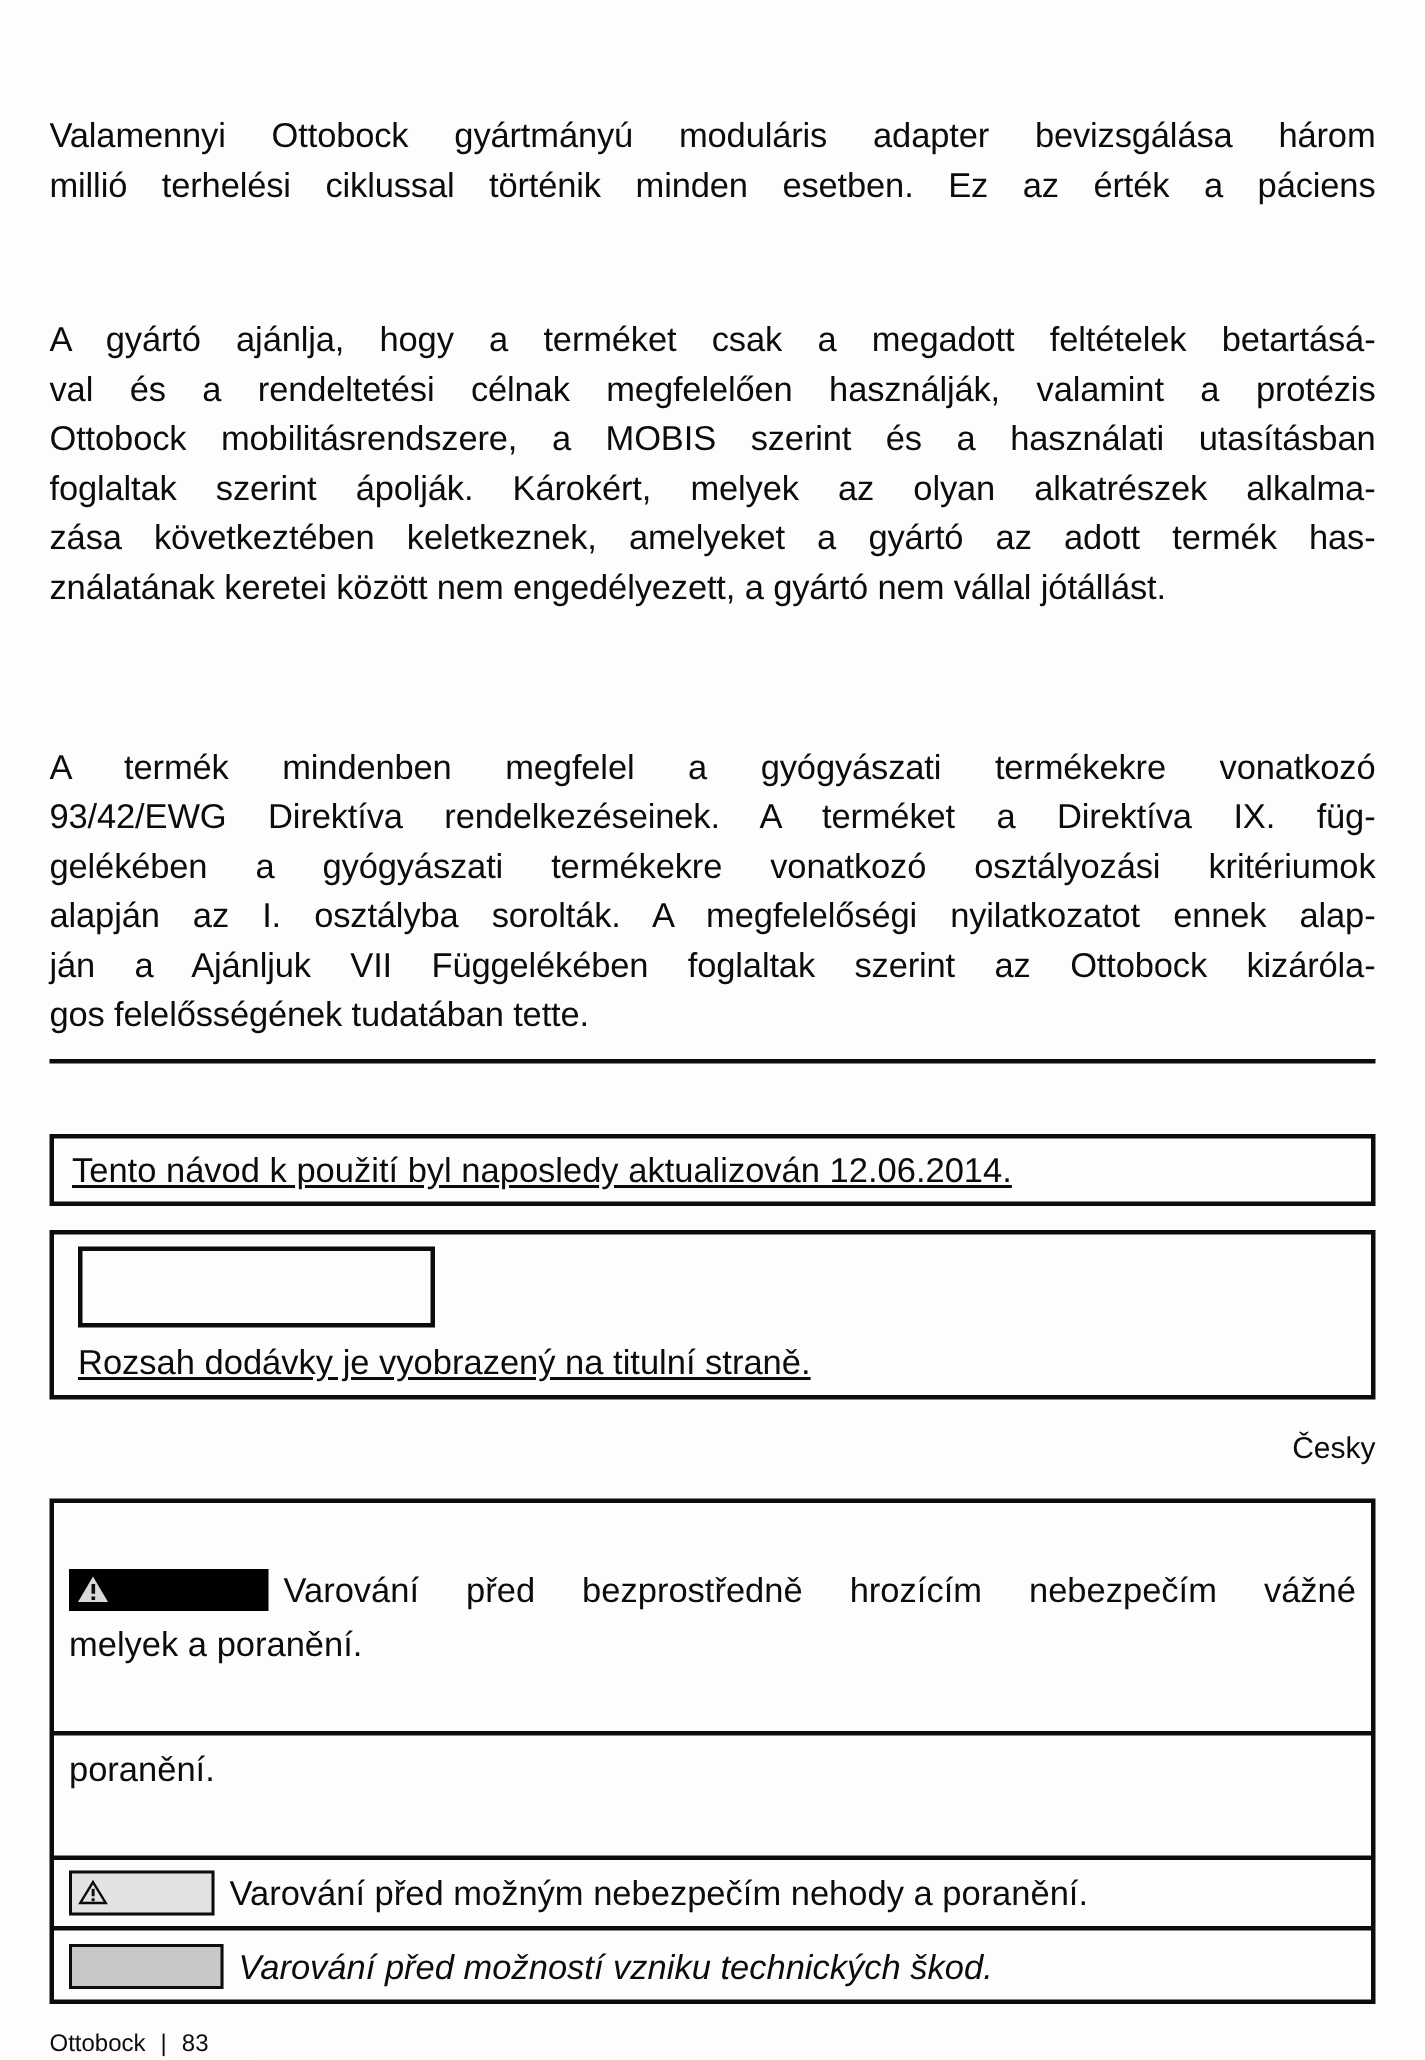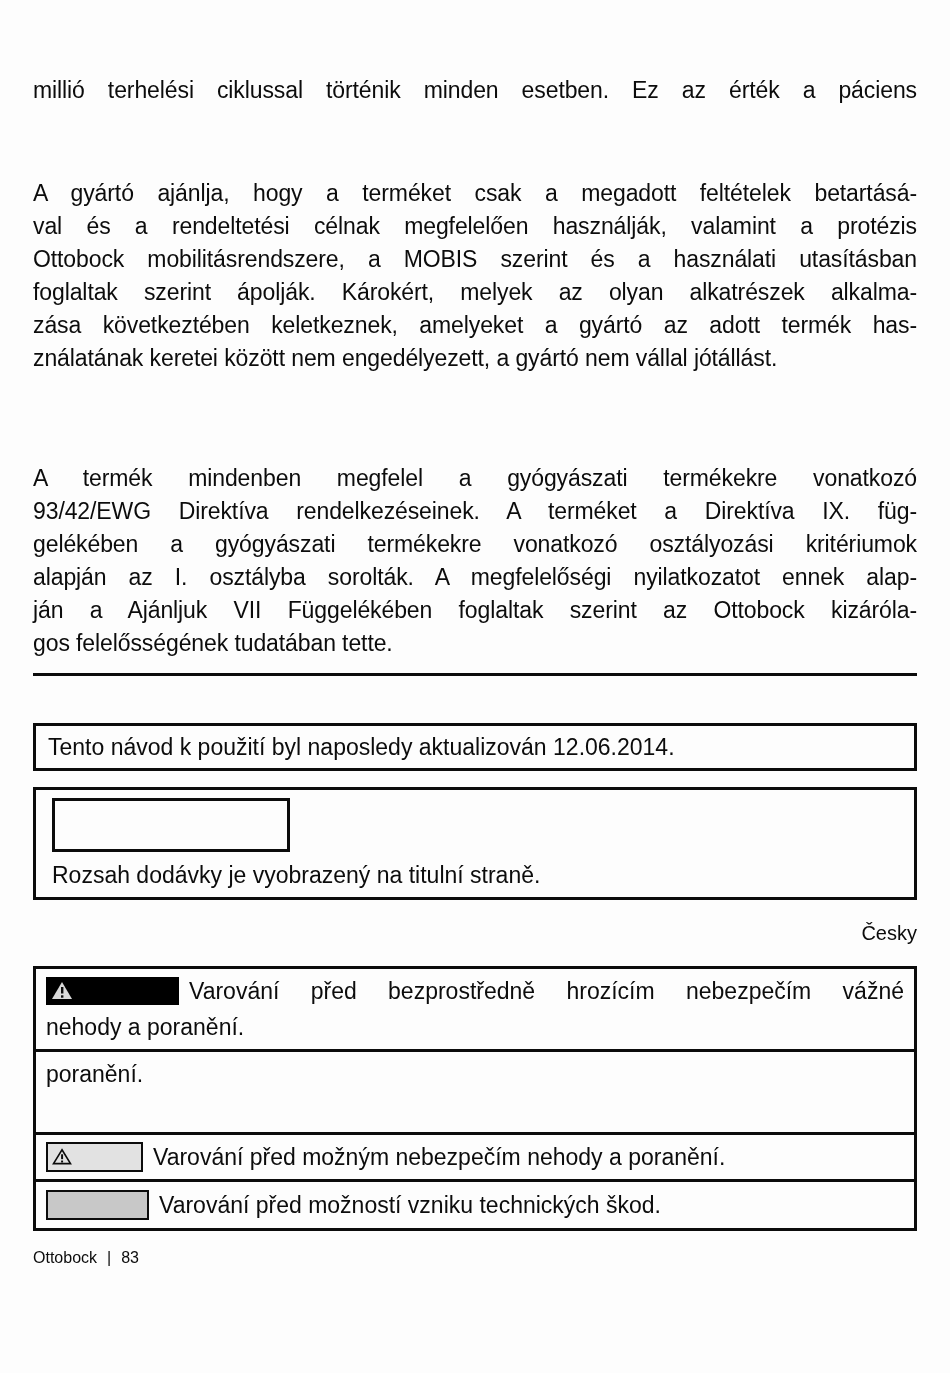--- a/index.html
+++ b/index.html
@@ -112,6 +112,7 @@
 
     <div class="para p-testing">
       <div>
+          <div class="jline">Valamennyi Ottobock gyártmányú moduláris adapter bevizsgálása három</div>
           <div class="jline">millió terhelési ciklussal történik minden esetben. Ez az érték a páciens</div>
         </div>
     </div>

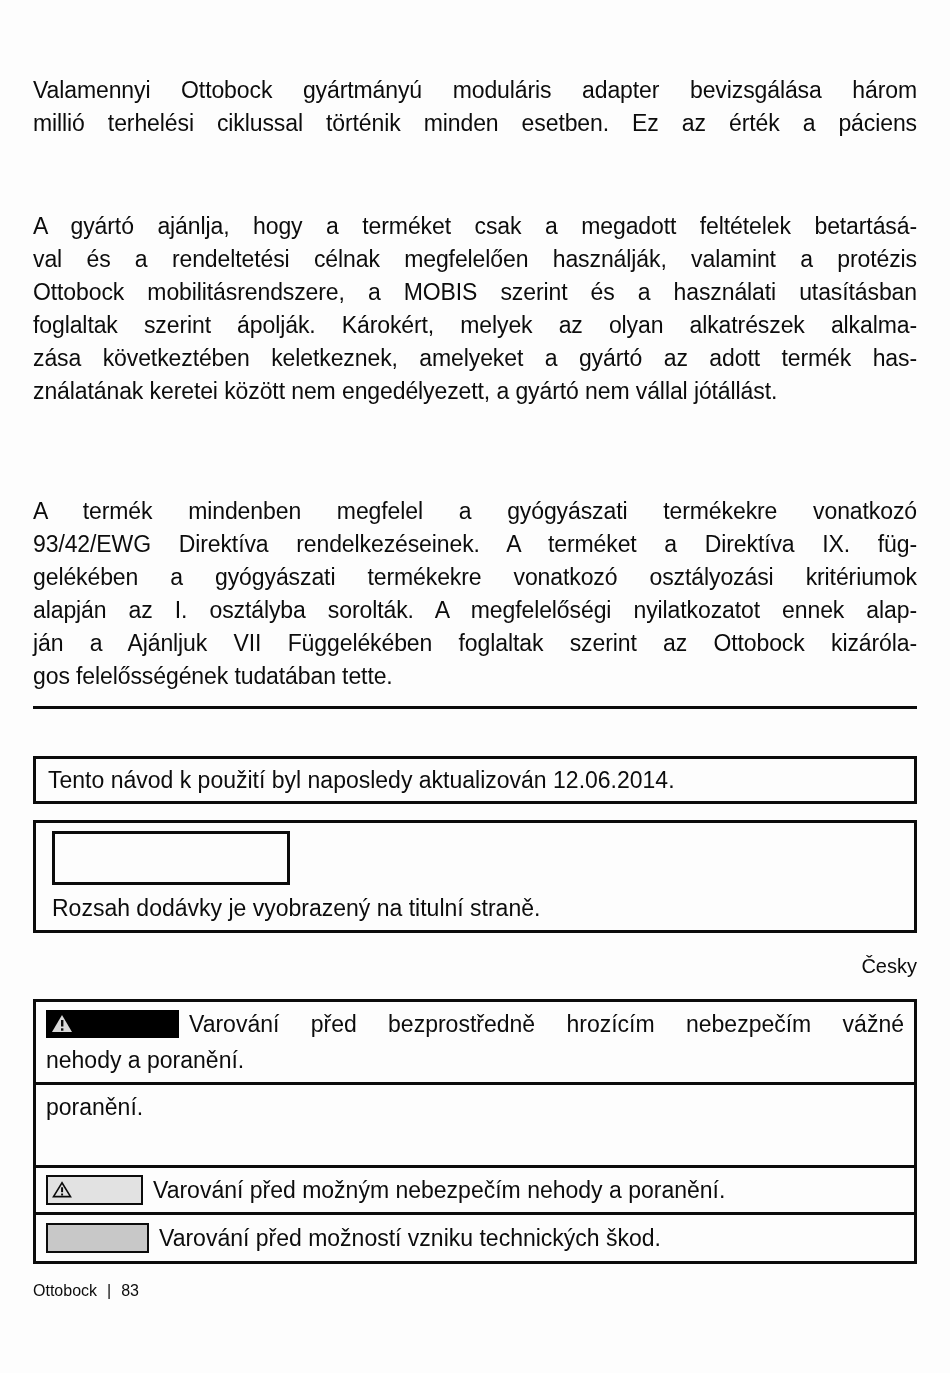--- a/index.html
+++ b/index.html
@@ -38,6 +38,7 @@
     box-sizing: border-box;
     border: 3px solid #0c0c0c;
     background: #fdfdfd;
+    text-decoration: underline;
   }
   .update-box {
     margin-top: 47px;

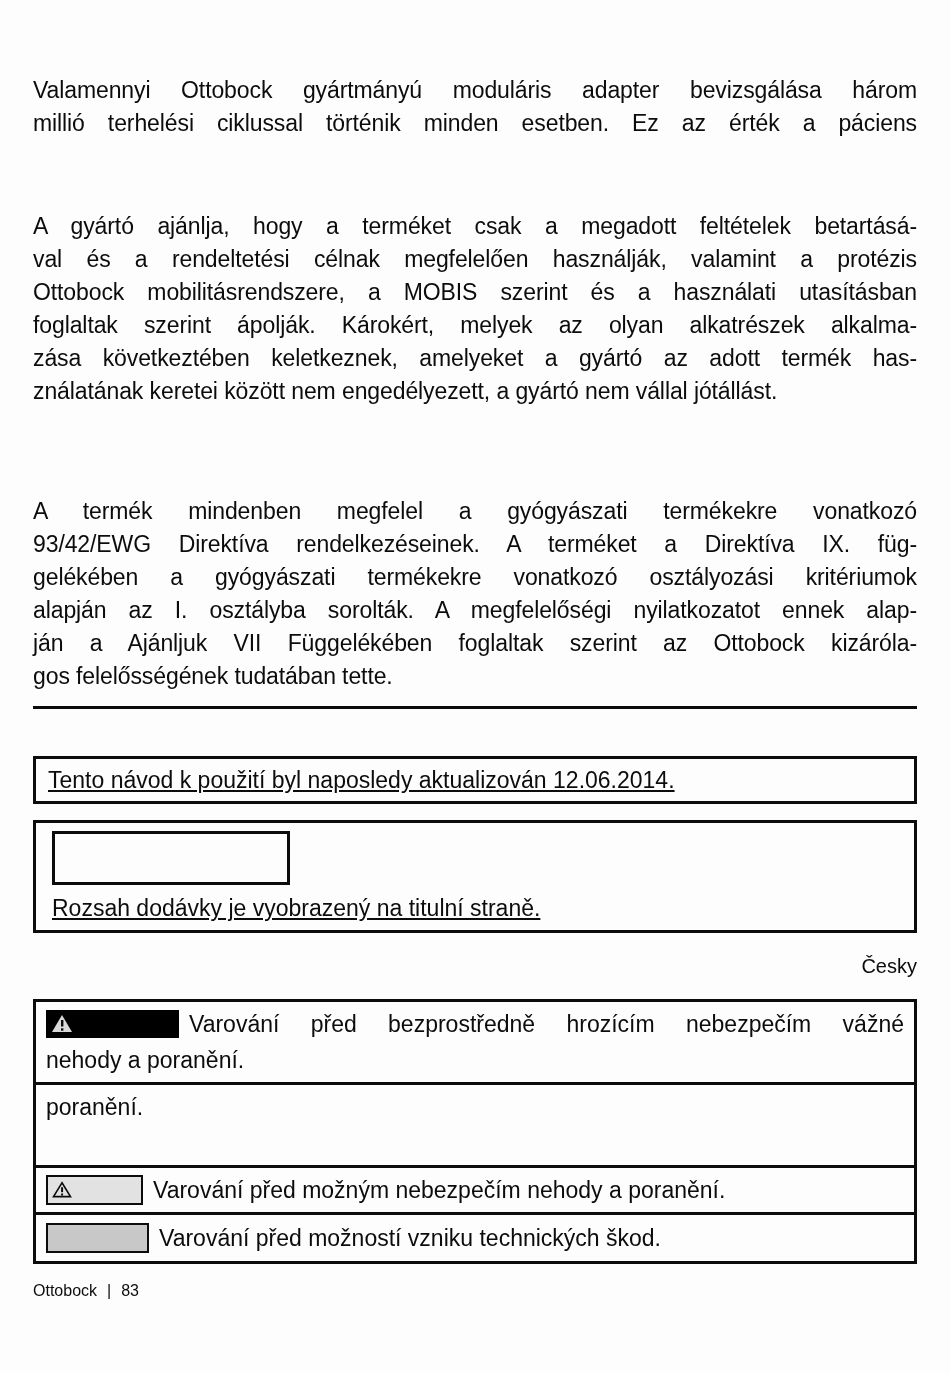--- a/index.html
+++ b/index.html
@@ -77,7 +77,7 @@
   }
   .wrow { padding: 4px 10px; font-size: 23px; }
   .wrow + .wrow { border-top: 3px solid #0c0c0c; }
-  .wrow-1, .wrow-2 { height: 72px; }
+  .wrow-1, .wrow-2 { height: 72px; margin-top: 36px; }
   .wrow-3 { height: 36px; }
   .wrow-4 { height: 38px; display: flex; align-items: center; }
   .wline { line-height: 36px; }

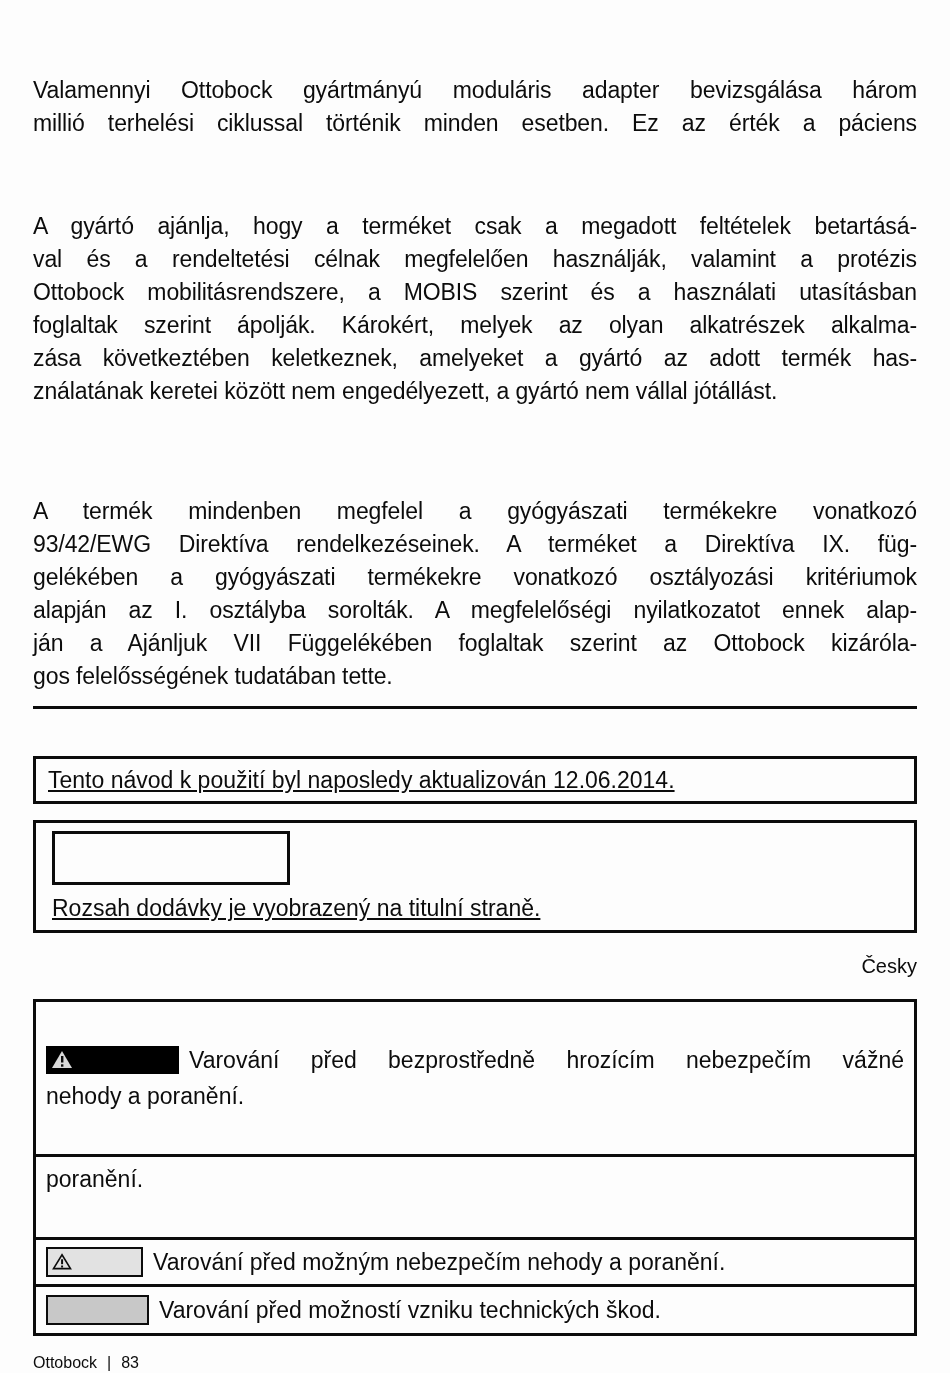--- a/index.html
+++ b/index.html
@@ -169,7 +169,7 @@
               </svg>
             </span><span>Varování před bezprostředně hrozícím nebezpečím vážné</span>
         </div>
-        <div class="wline">nehody a poranění.</div>
+        <div class="wline">melyek a poranění.</div>
       </div>
 
       <div class="wrow wrow-2">

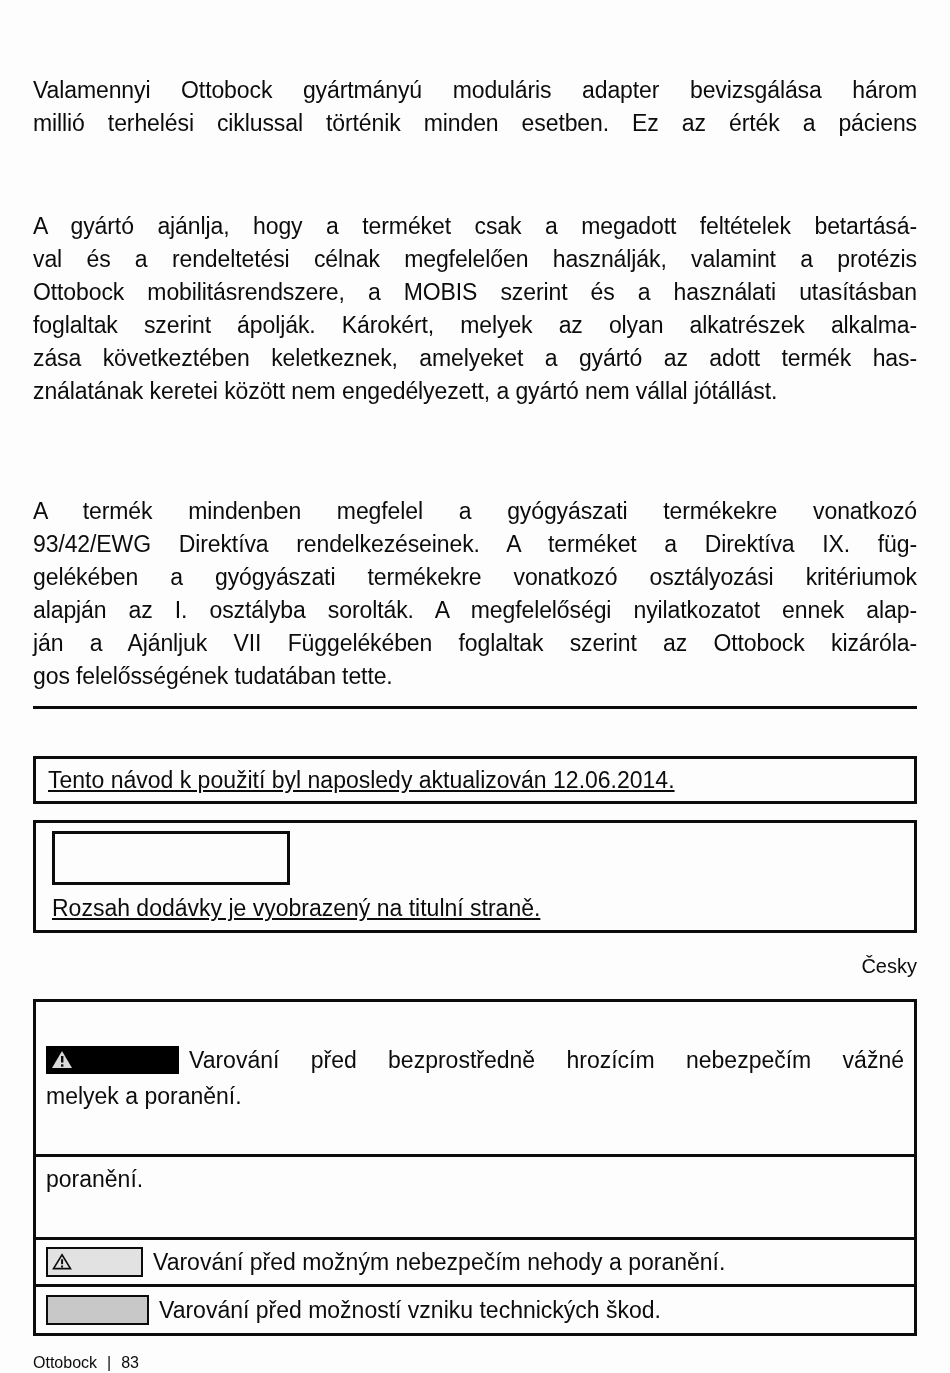--- a/index.html
+++ b/index.html
@@ -79,7 +79,7 @@
   .wrow + .wrow { border-top: 3px solid #0c0c0c; }
   .wrow-1, .wrow-2 { height: 72px; margin-top: 36px; }
   .wrow-3 { height: 36px; }
-  .wrow-4 { height: 38px; display: flex; align-items: center; }
+  .wrow-4 { height: 38px; display: flex; align-items: flex-end; font-style: italic; }
   .wline { line-height: 36px; }
   .wline.stretch { text-align: justify; text-align-last: justify; }
 

